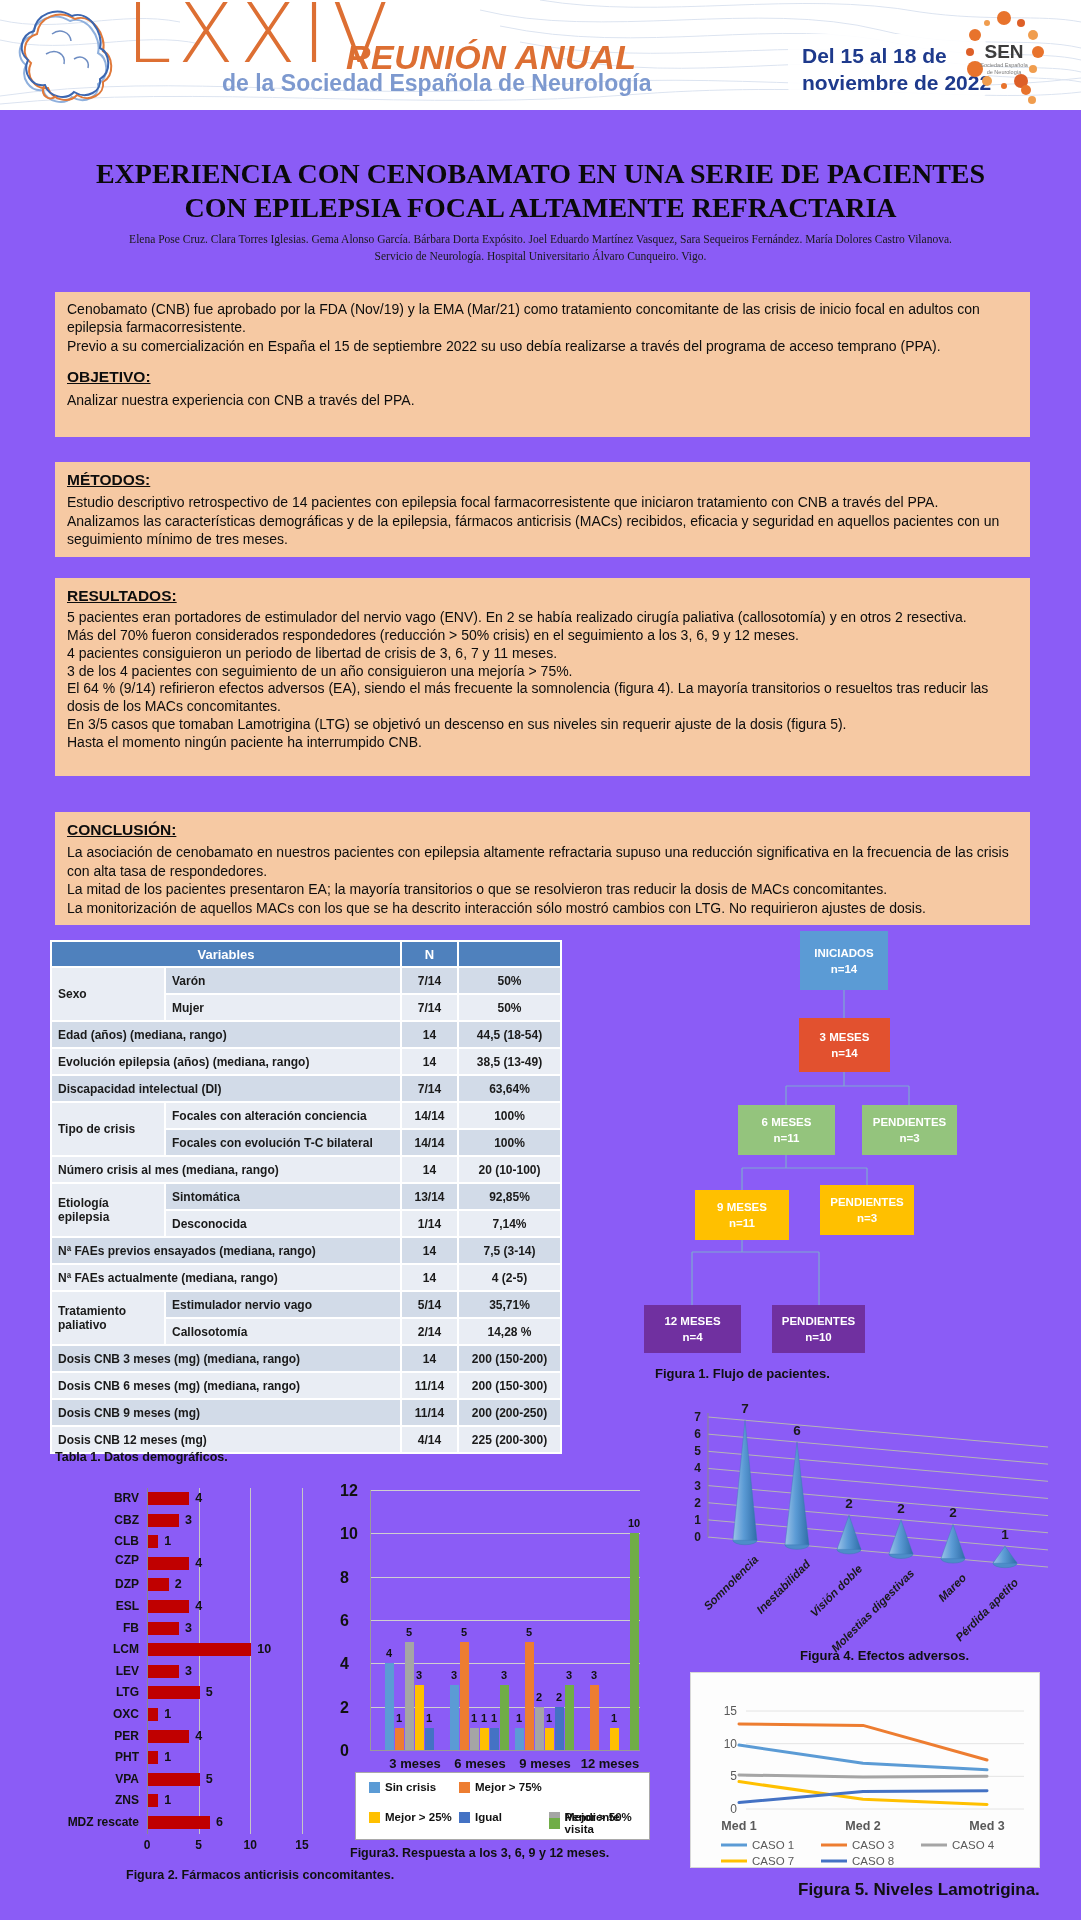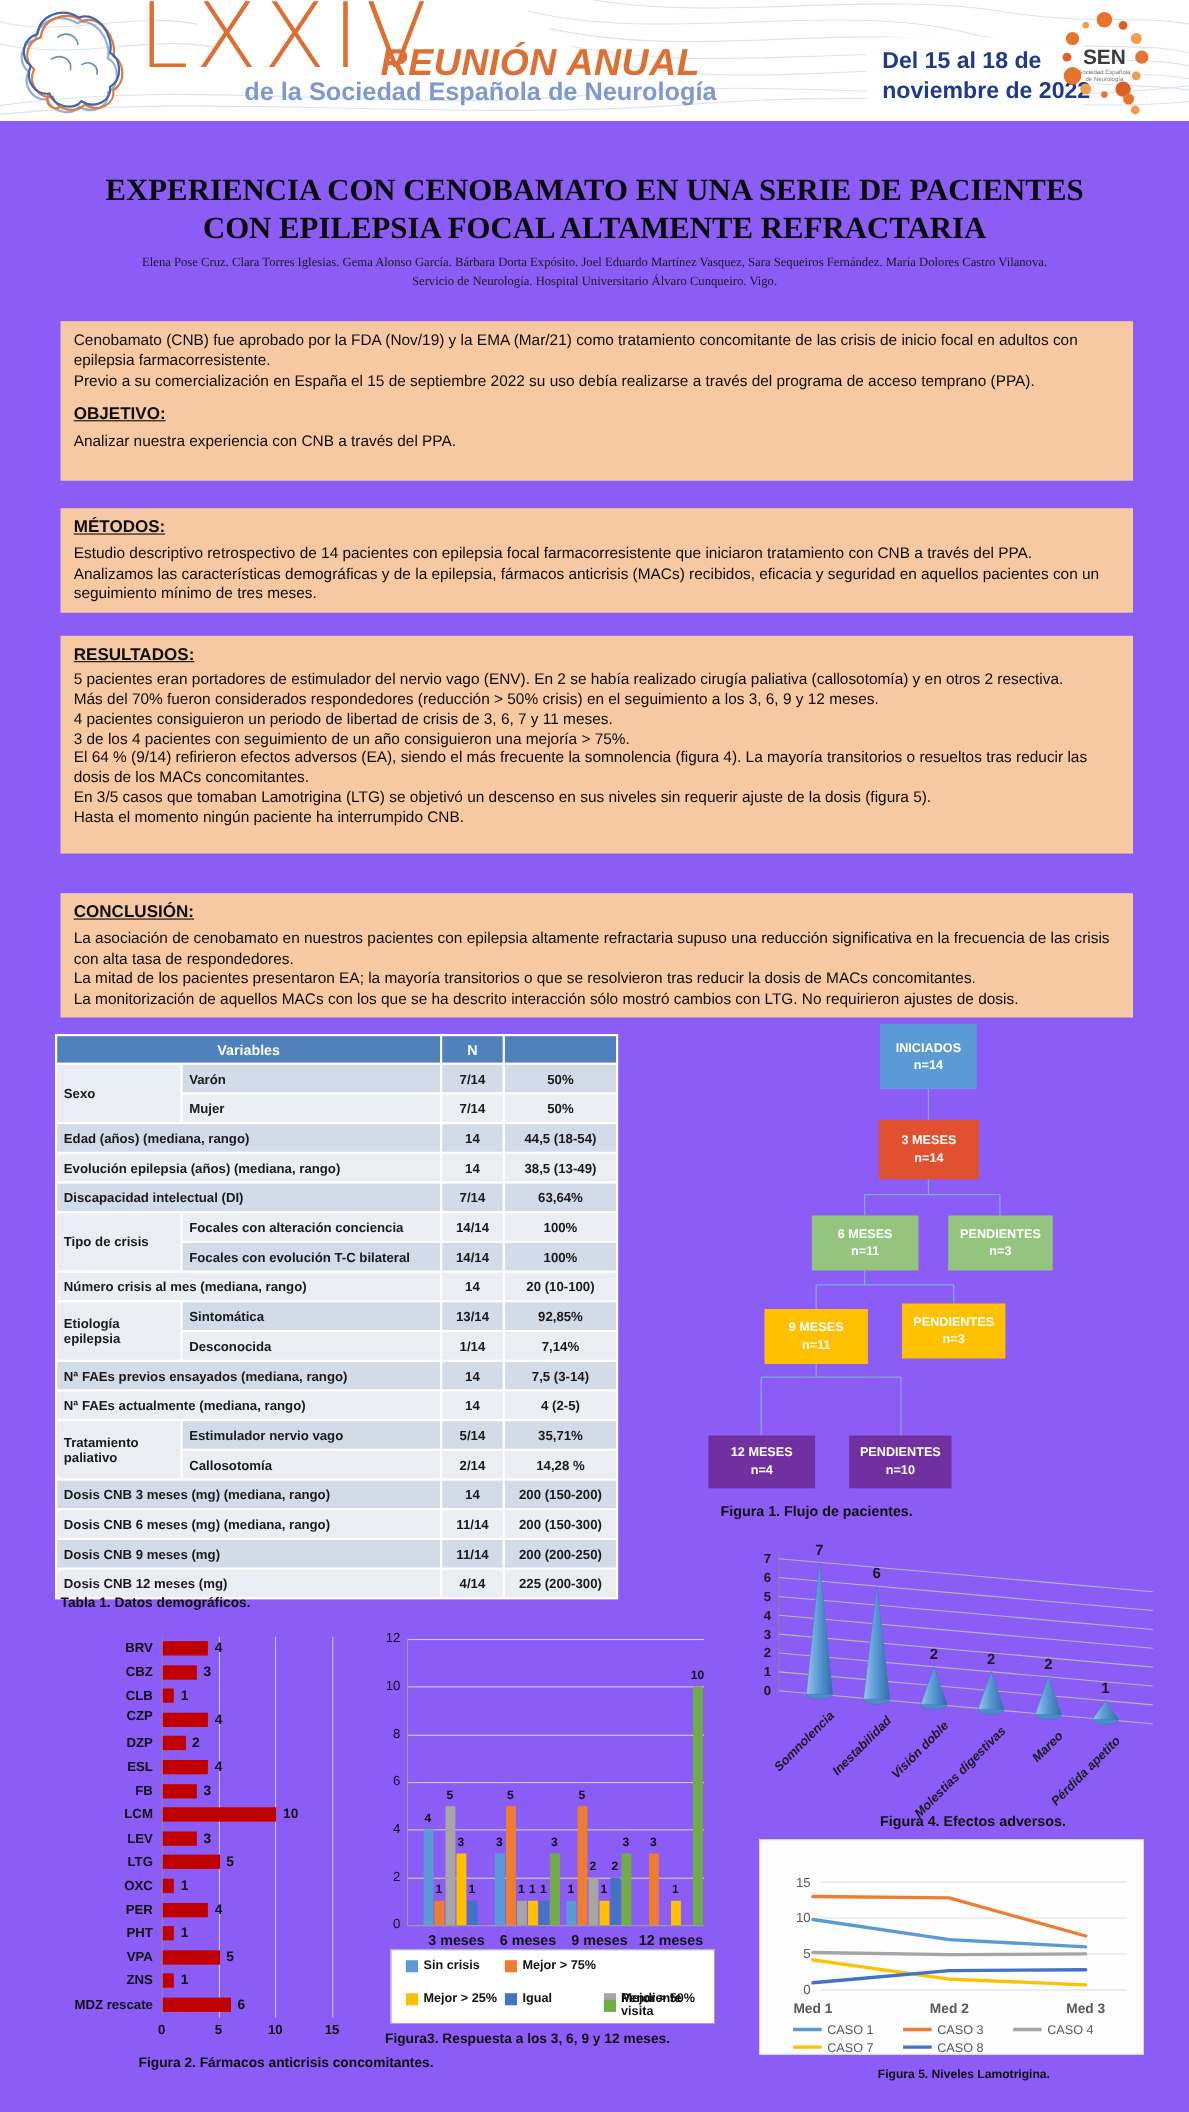--- a/index.html
+++ b/index.html
@@ -52,7 +52,7 @@
   .f3bar{position:absolute;width:9px;}
   .f3val{position:absolute;width:22px;text-align:center;font-weight:bold;font-size:11px;}
   .f3x{position:absolute;width:70px;text-align:center;font-weight:bold;font-size:13px;}
-  .f3tick{position:absolute;width:24px;text-align:right;font-weight:normal;font-size:12px;}
+  .f3tick{position:absolute;width:24px;text-align:left;font-weight:bold;font-size:16px;}
   #f3legend{position:absolute;left:45px;top:292px;width:293px;height:66px;border:1px solid #a9a9a9;background:#fff;}
   .lgit{position:absolute;display:flex;align-items:center;gap:5px;font-weight:bold;font-size:11.5px;}
   .sw{width:11px;height:11px;display:inline-block;}

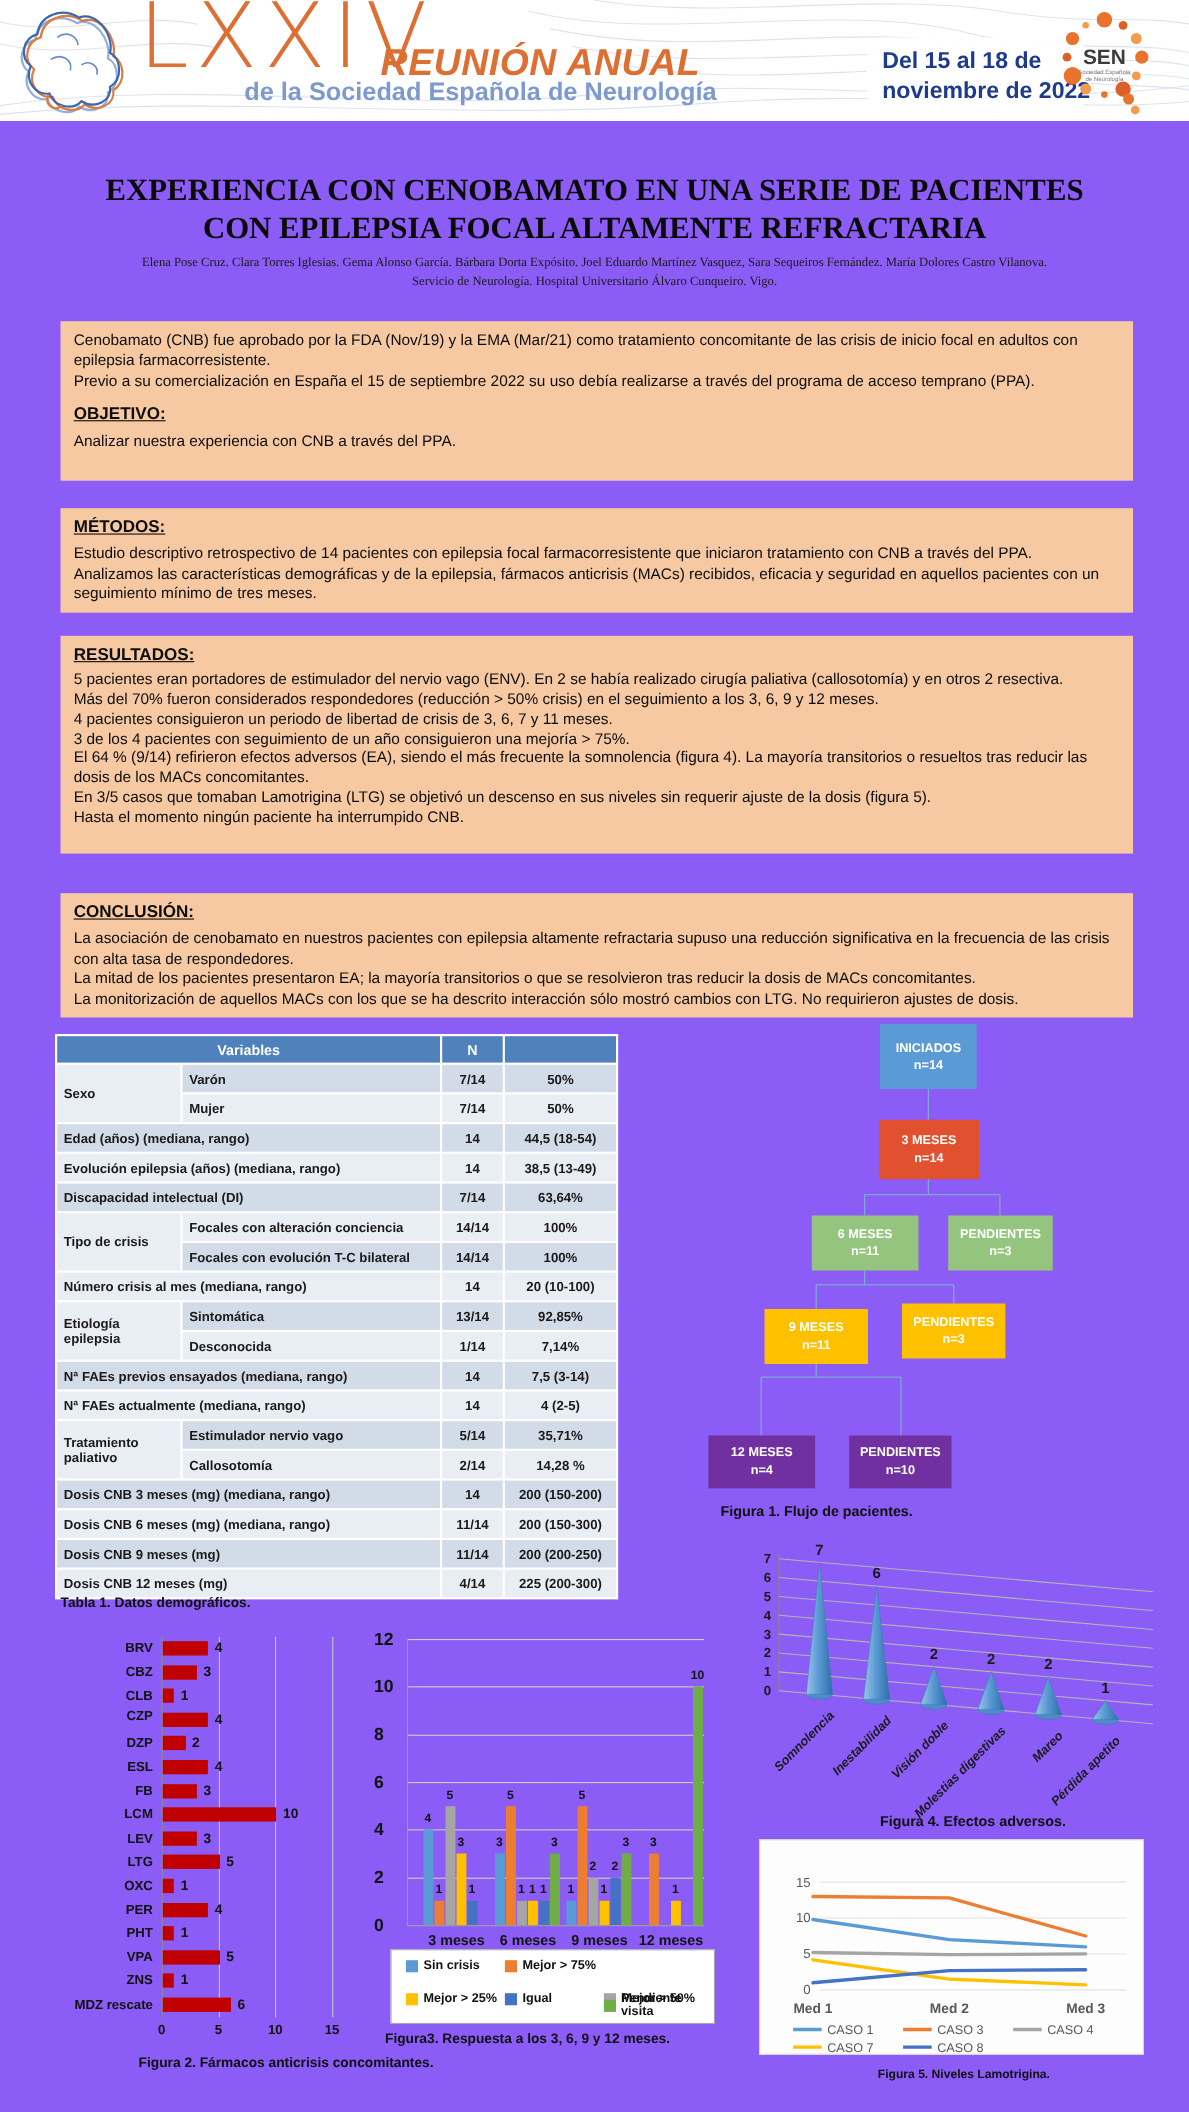--- a/index.html
+++ b/index.html
@@ -568,7 +568,7 @@
         <text x="161" y="192" font-size="11.5" fill="#595959" font-family="Liberation Sans, sans-serif">CASO 8</text>
       </svg>
   </div>
-  <div class="cap" style="left:798px;top:1880px;font-size:11px">Figura 5. Niveles Lamotrigina.</div>
+  <div class="cap" style="left:798px;top:1880px;font-size:17px">Figura 5. Niveles Lamotrigina.</div>
 
 </div>
 

